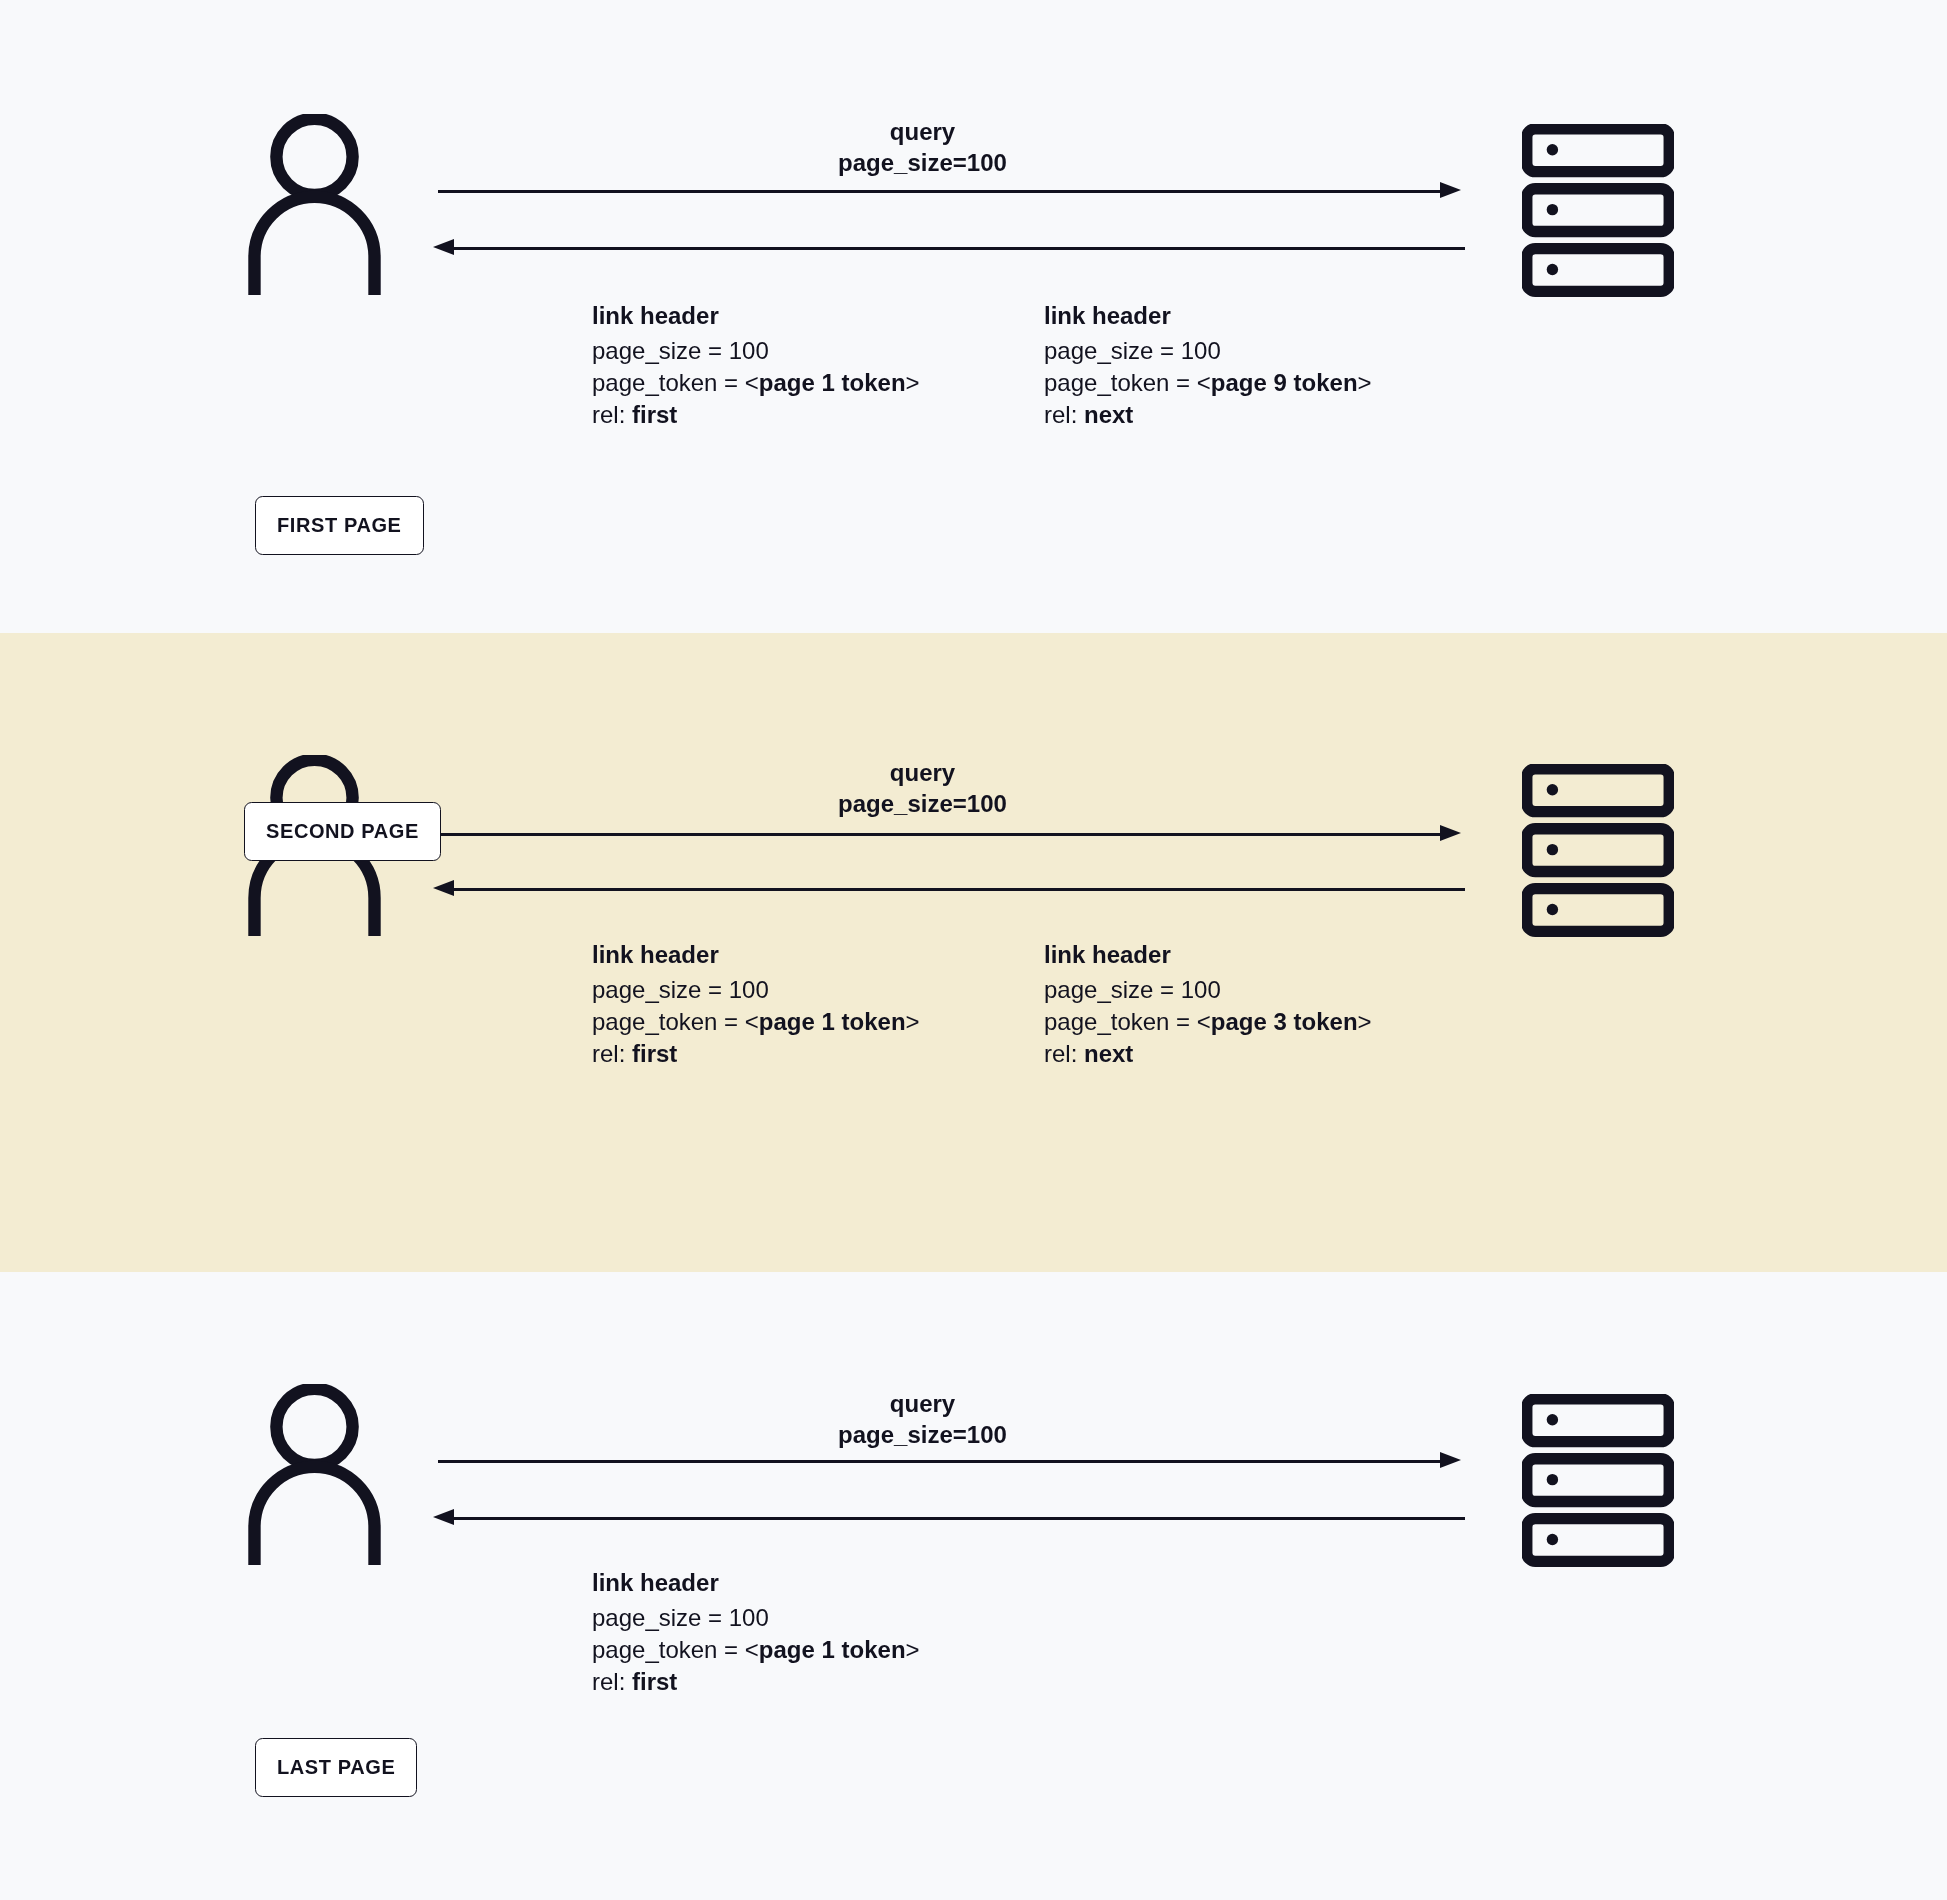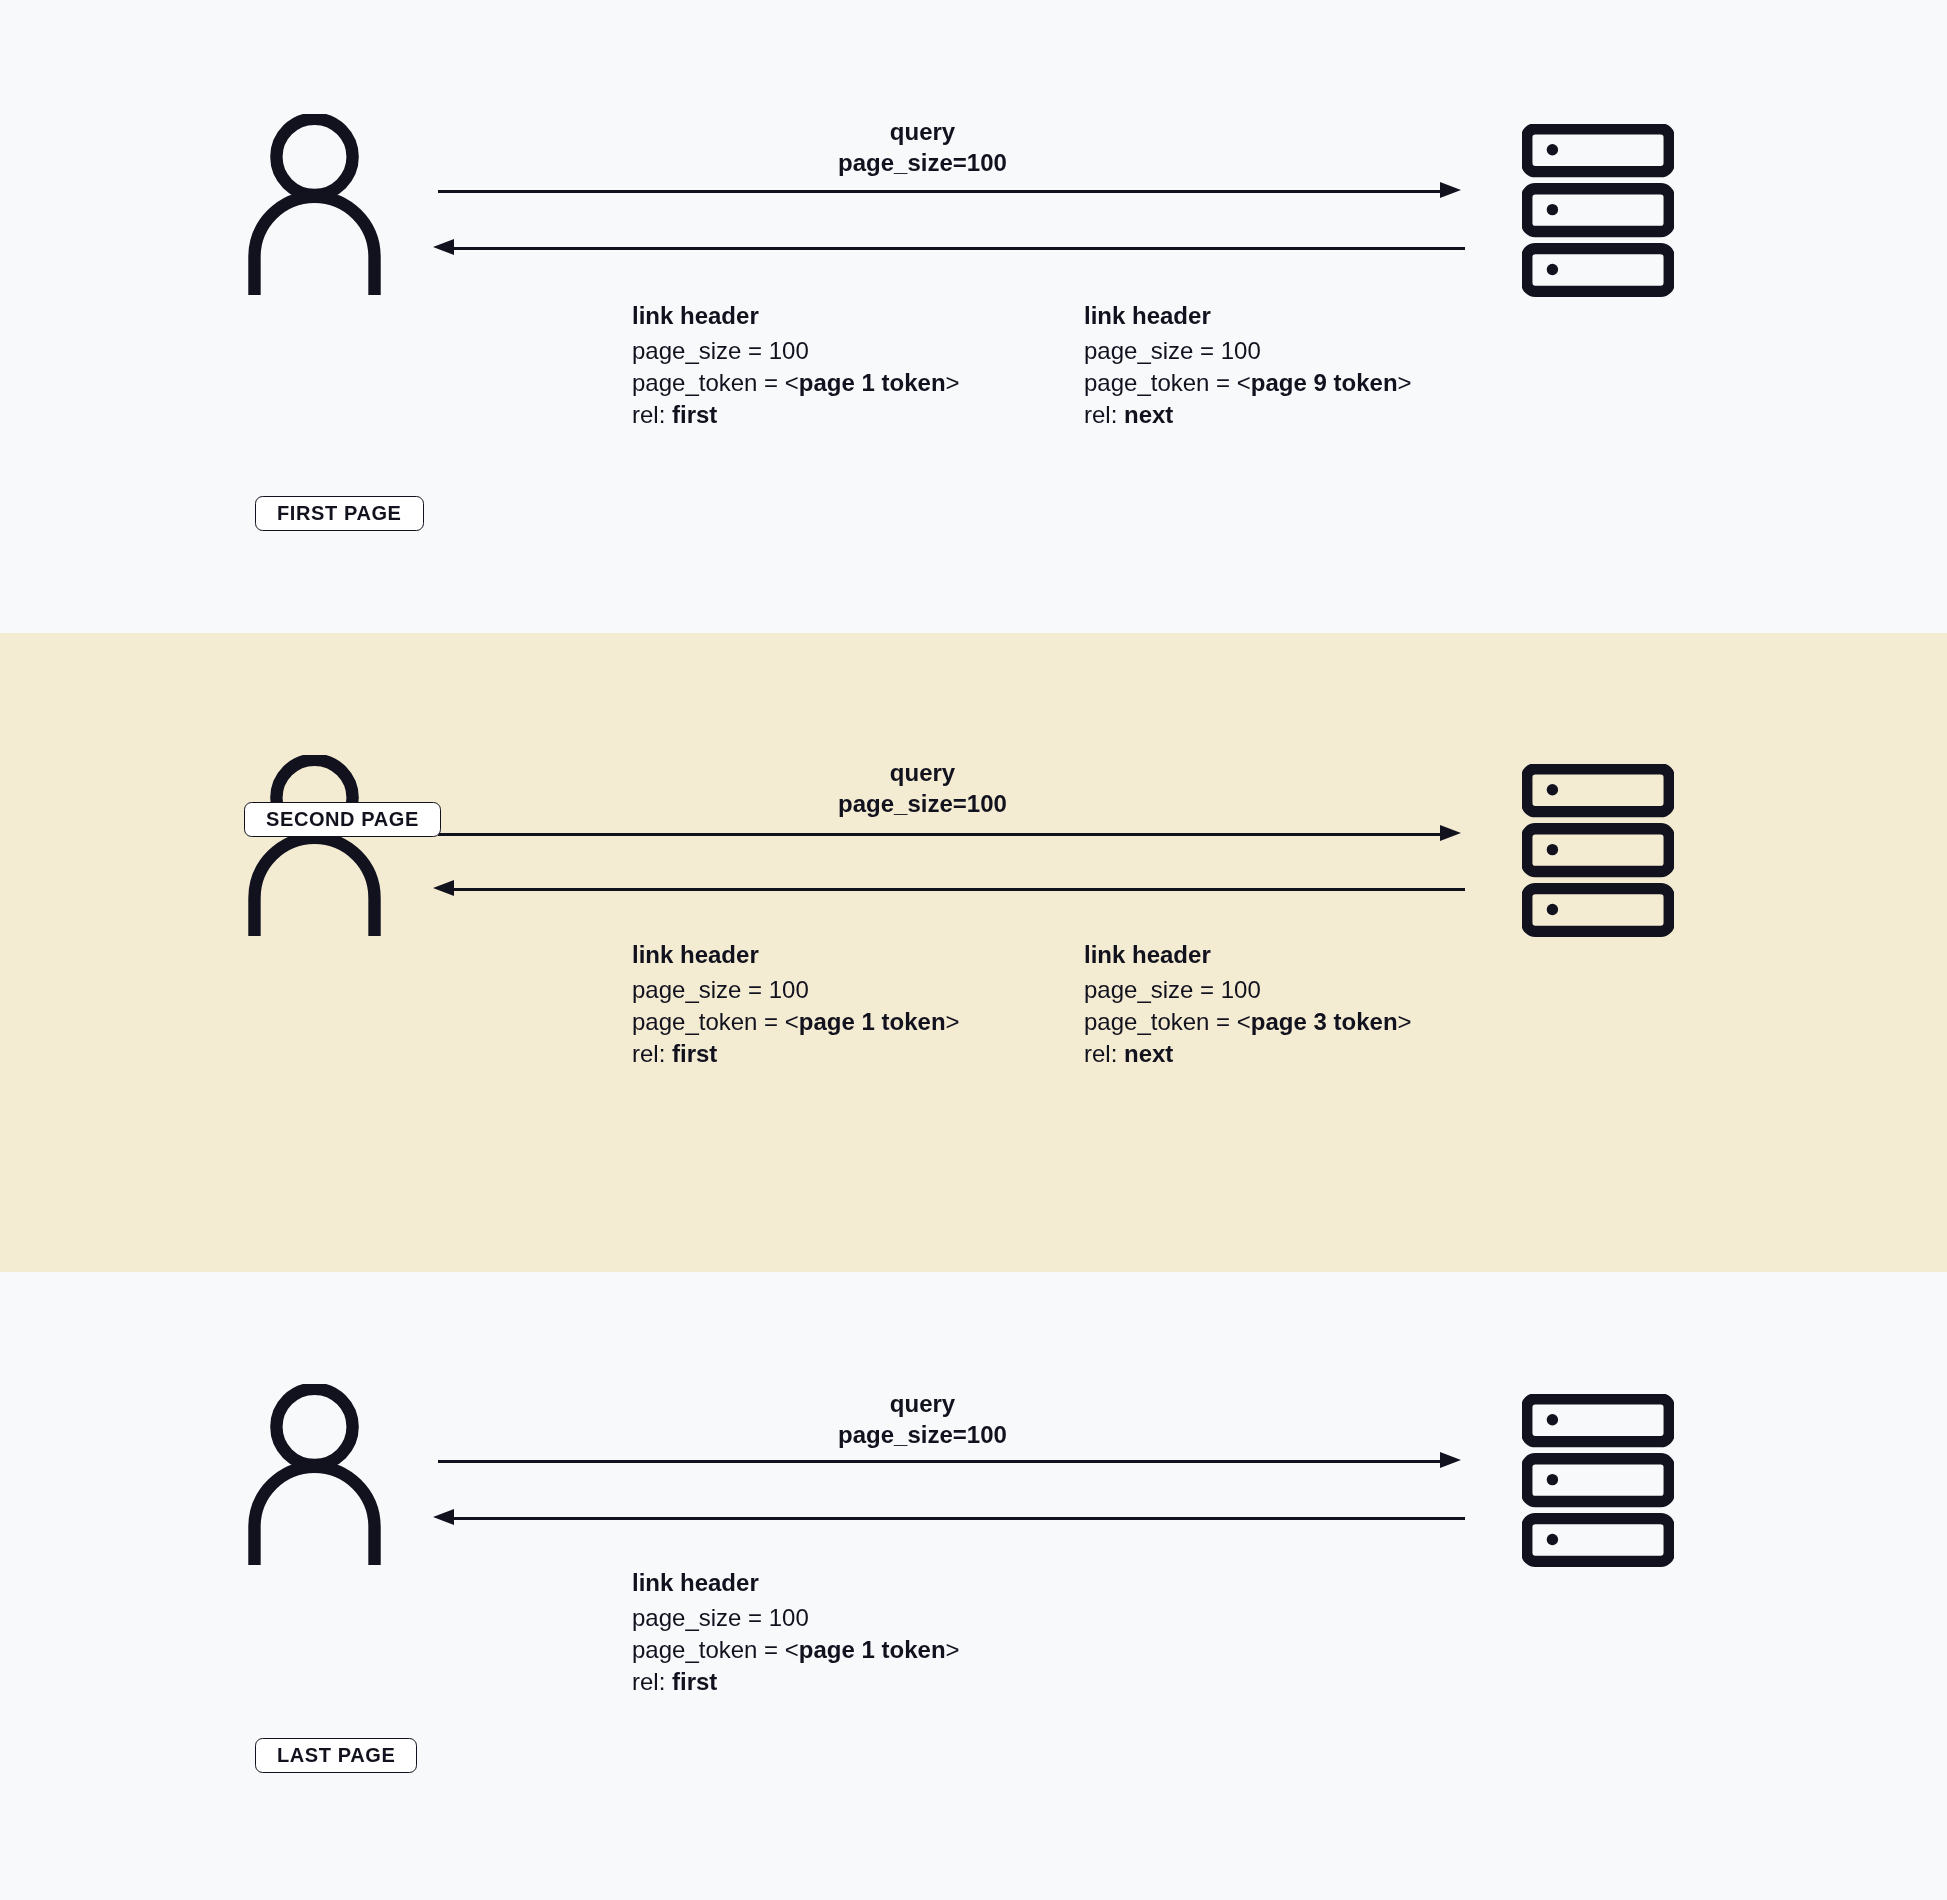--- a/index.html
+++ b/index.html
@@ -93,7 +93,6 @@
     font-size: 24px;
     line-height: 32px;
     white-space: nowrap;
-    margin-left: 40px;
   }
   .link-block .lh-title {
     font-weight: bold;

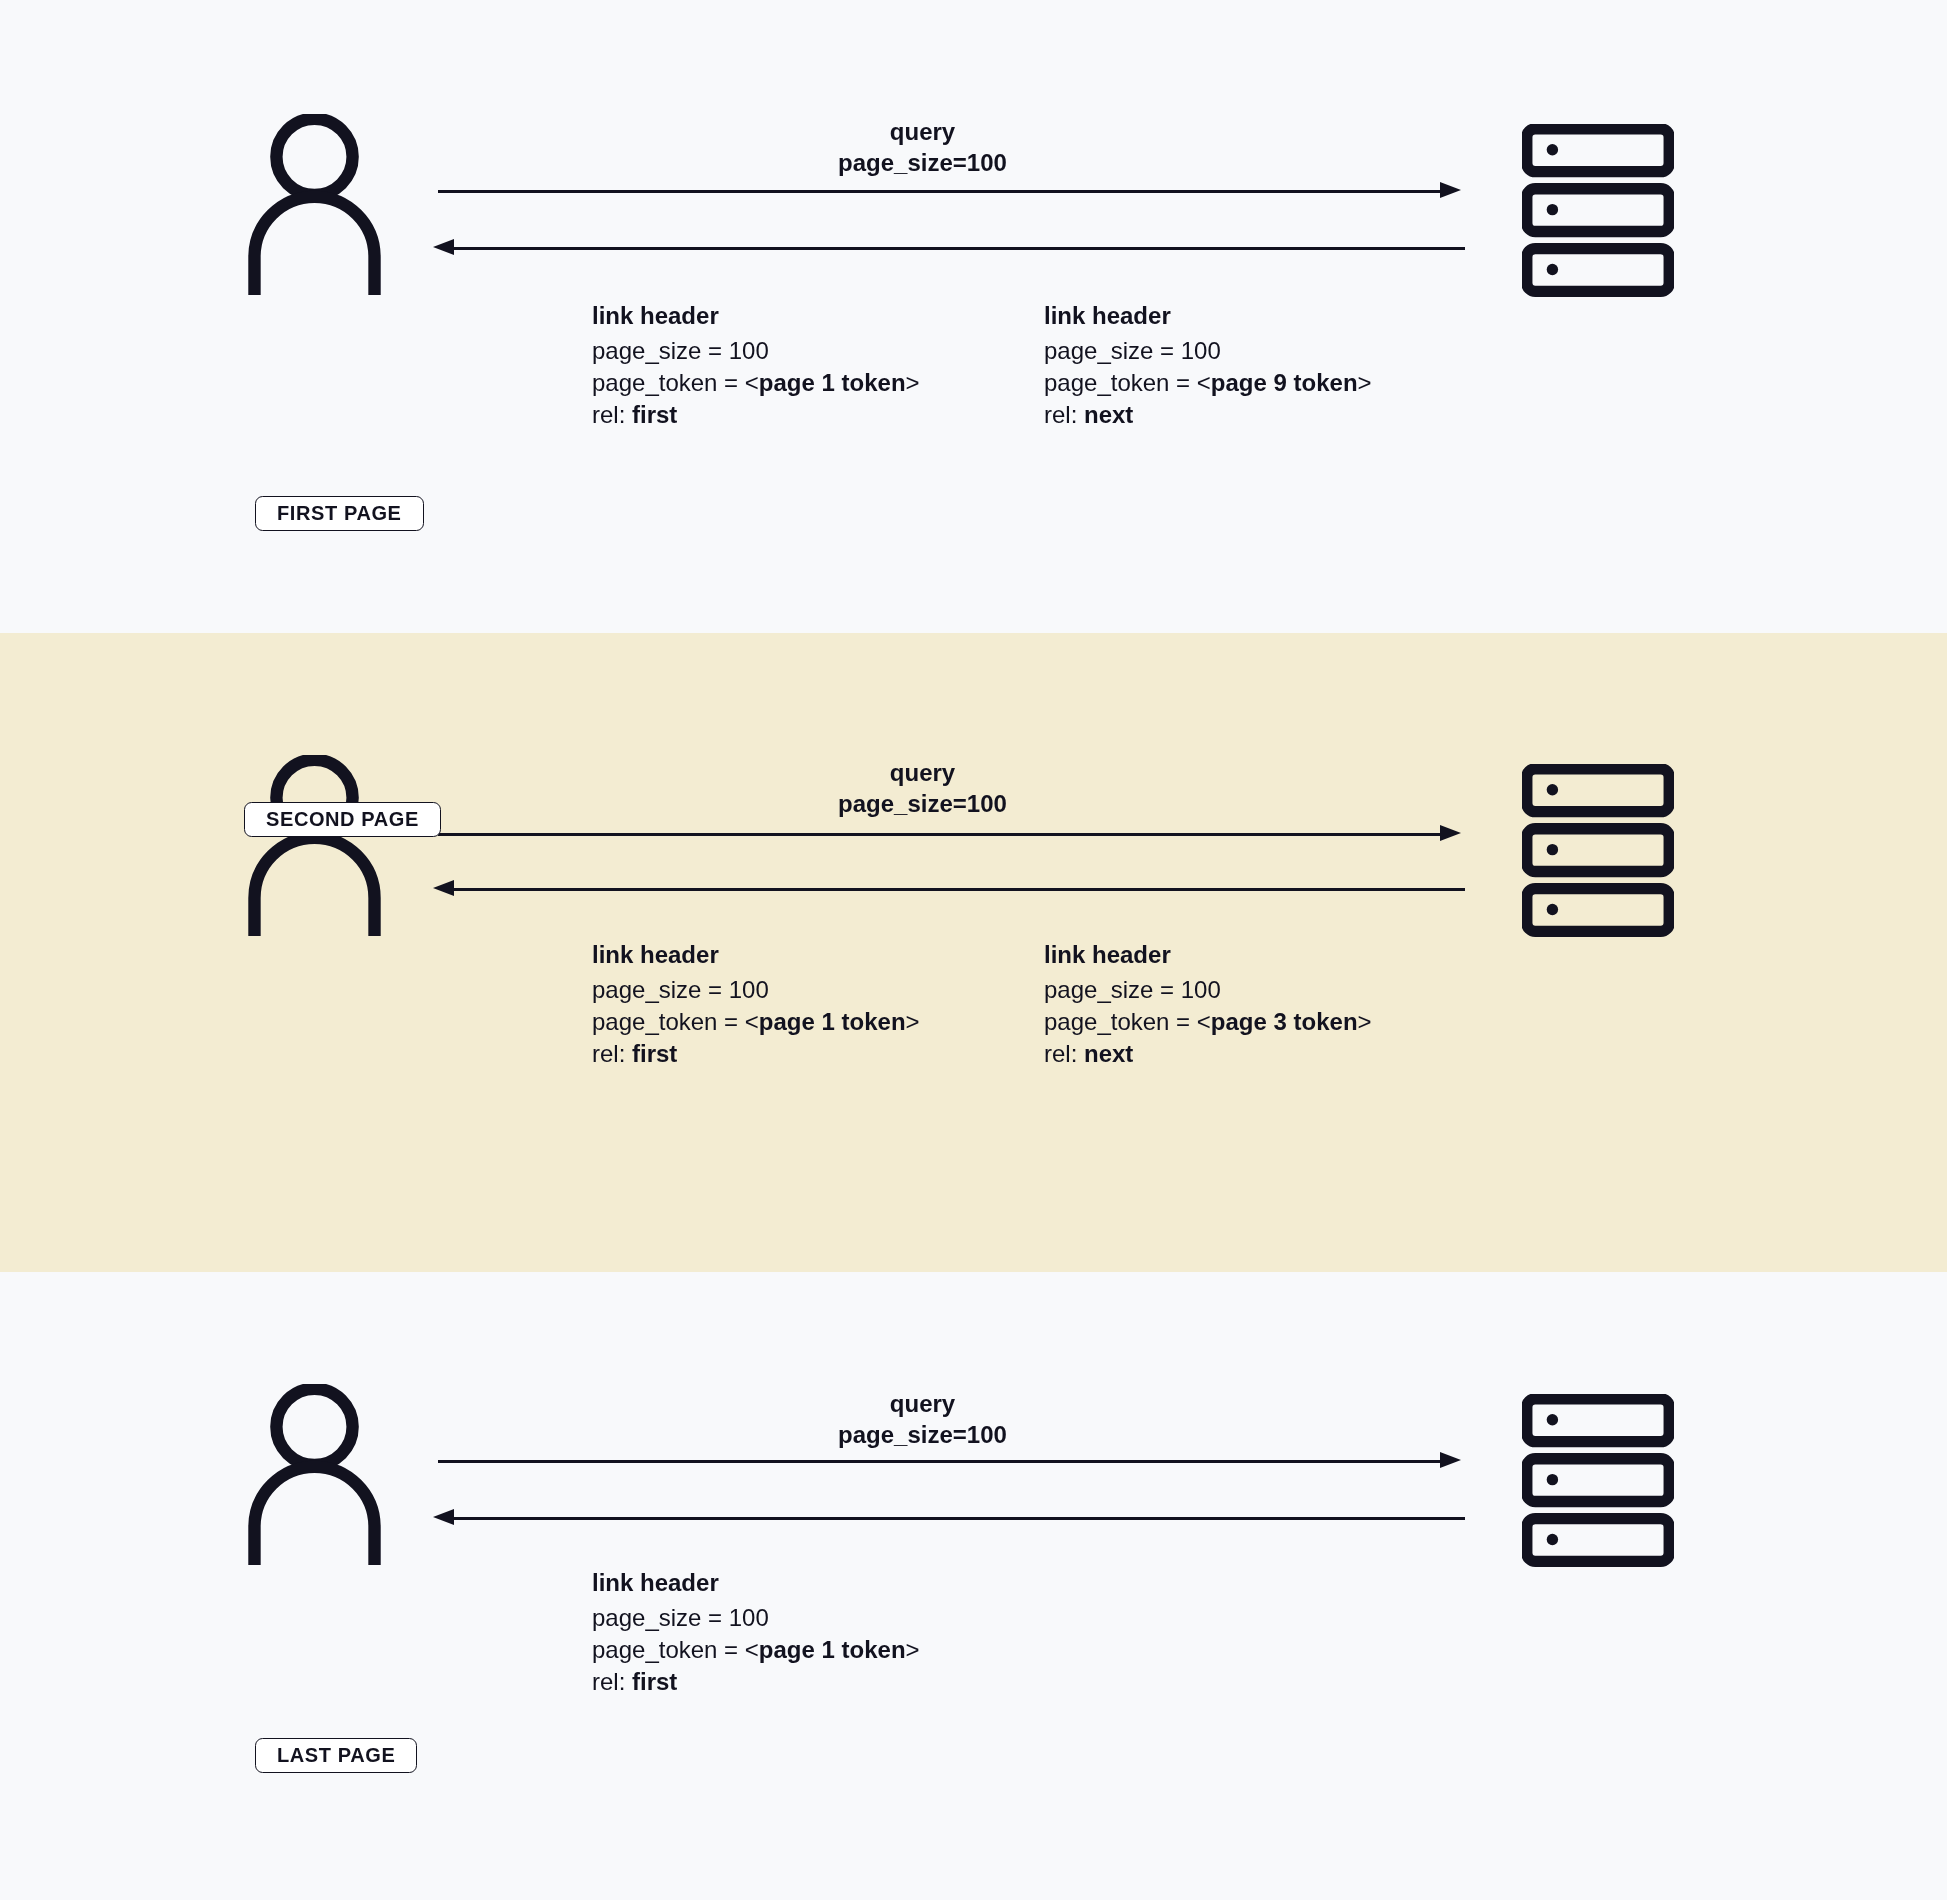--- a/index.html
+++ b/index.html
@@ -112,7 +112,7 @@
     font-size: 20px;
     font-weight: bold;
     letter-spacing: 0.6px;
-    padding: 5px 21px;
+    padding: 17px 21px;
     box-sizing: border-box;
     display: inline-block;
     white-space: nowrap;

